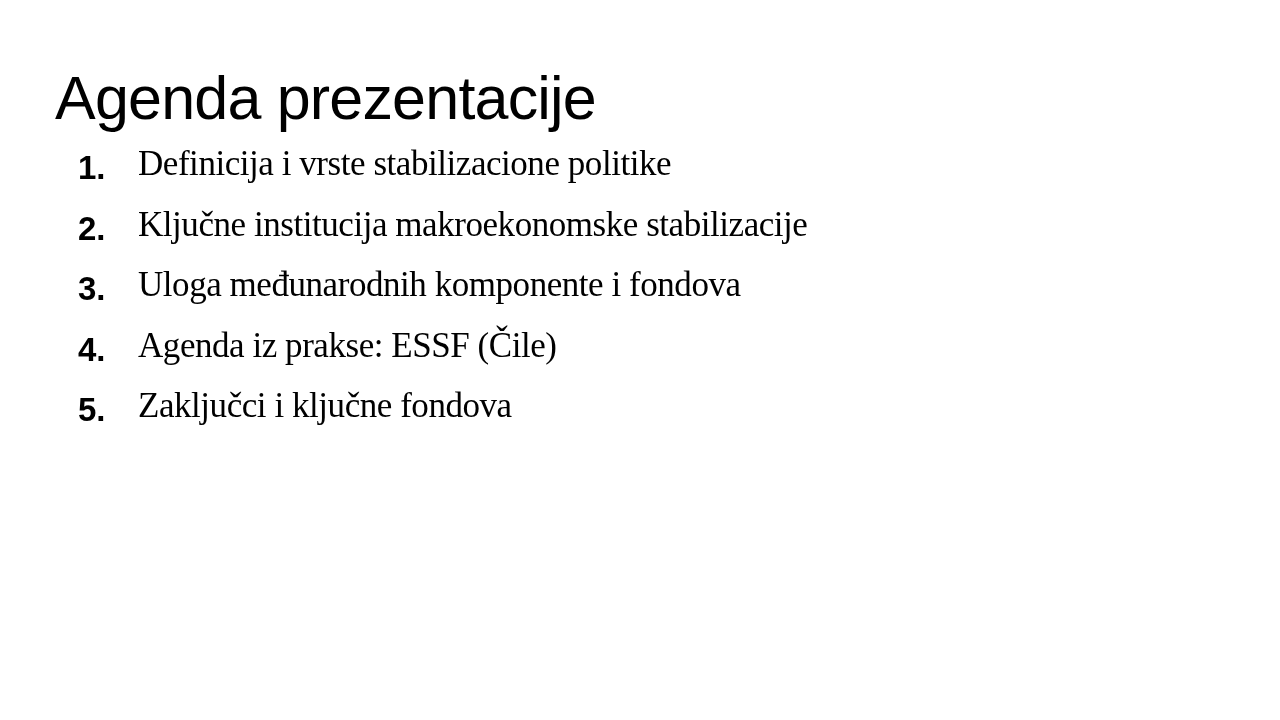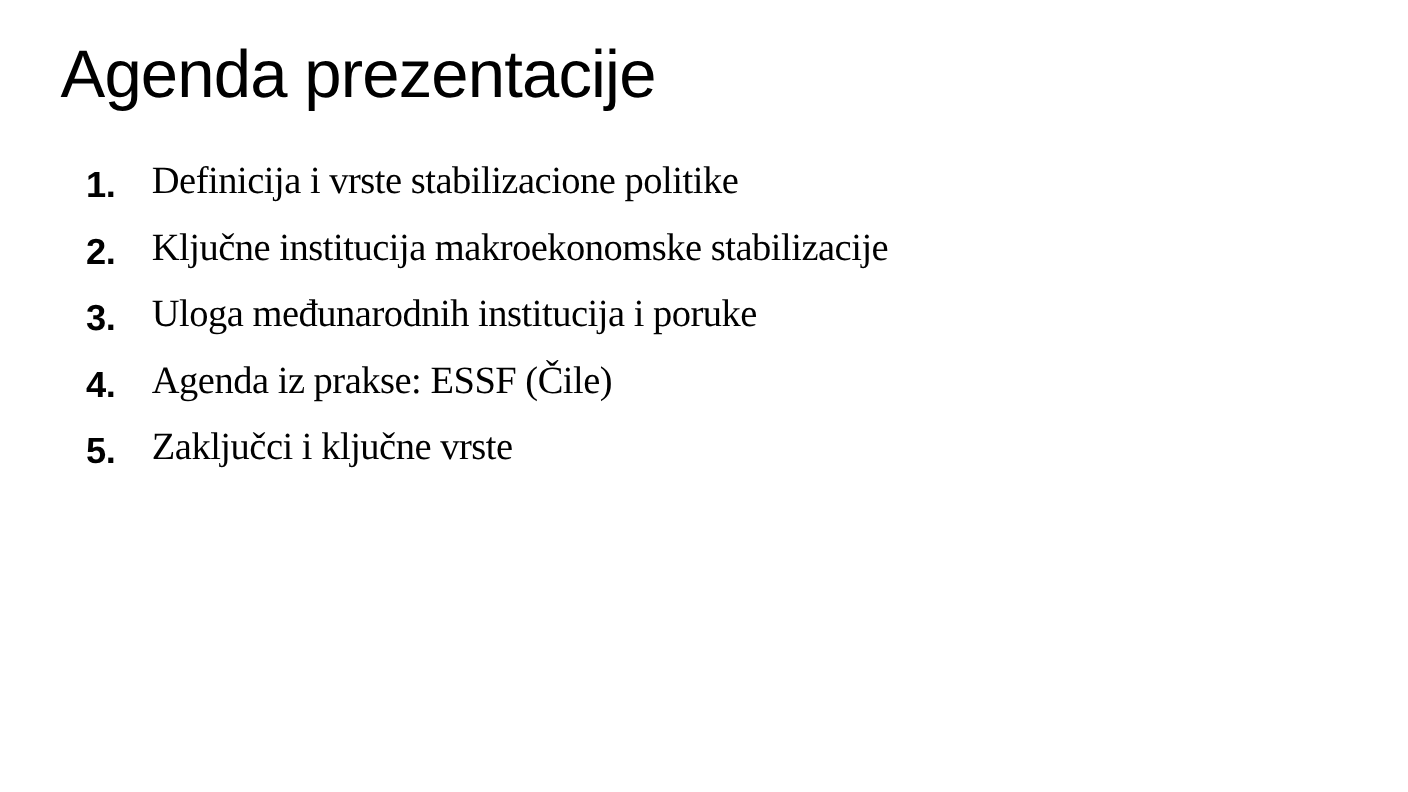--- a/index.html
+++ b/index.html
@@ -26,7 +26,7 @@
   .slide-title {
     position: absolute;
     left: 55px;
-    top: 37px;
+    top: 68px;
     width: 1150px;
     margin: 0;
     font-family: "Liberation Sans", "DejaVu Sans", sans-serif;

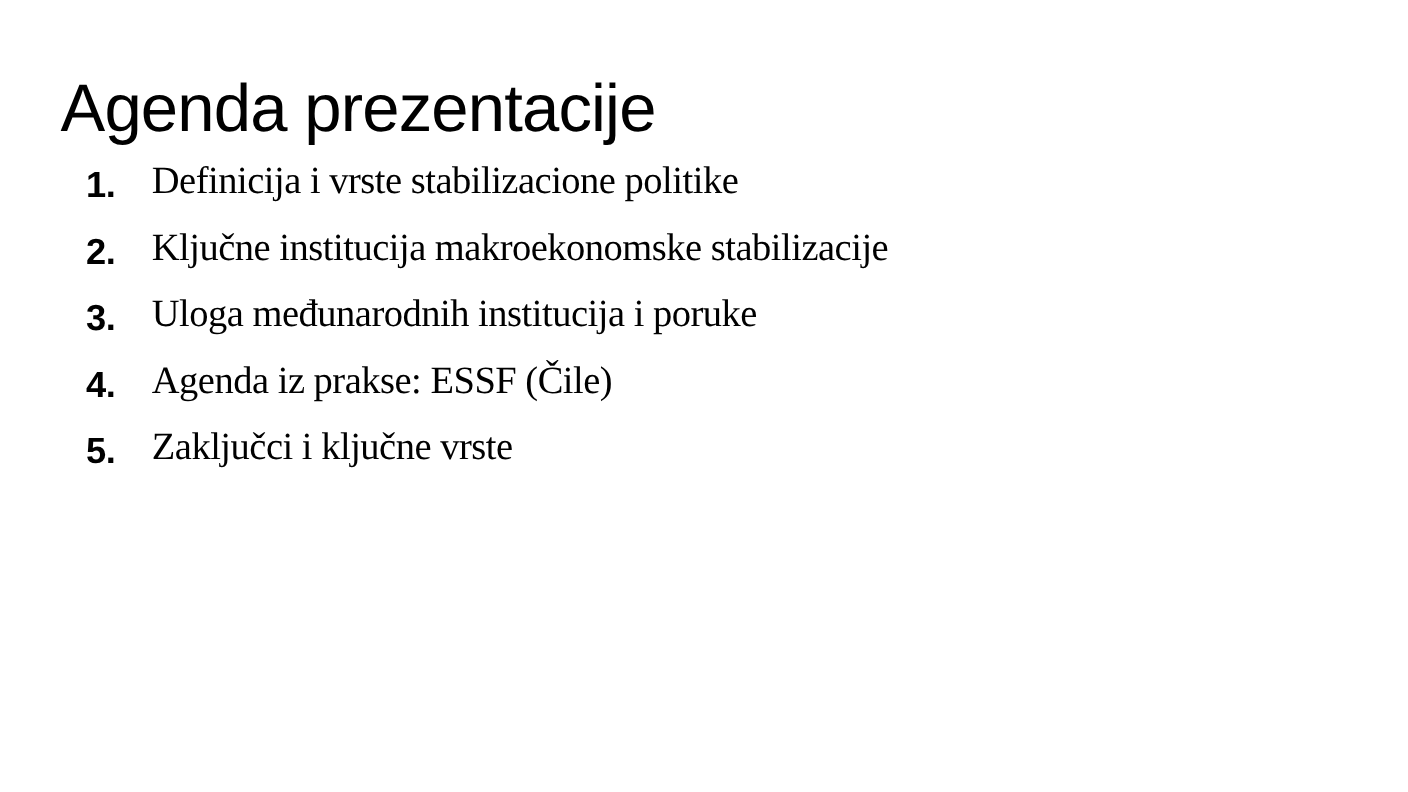--- a/index.html
+++ b/index.html
@@ -101,7 +101,7 @@
 
     <li class="agenda-item">
       <span class="item-marker">3.</span>
-      <span class="item-text">Uloga međunarodnih institucija i poruke</span>
+      <span class="item-text">Uloga međunarodnih komponente i fondova</span>
     </li>
 
     <li class="agenda-item">

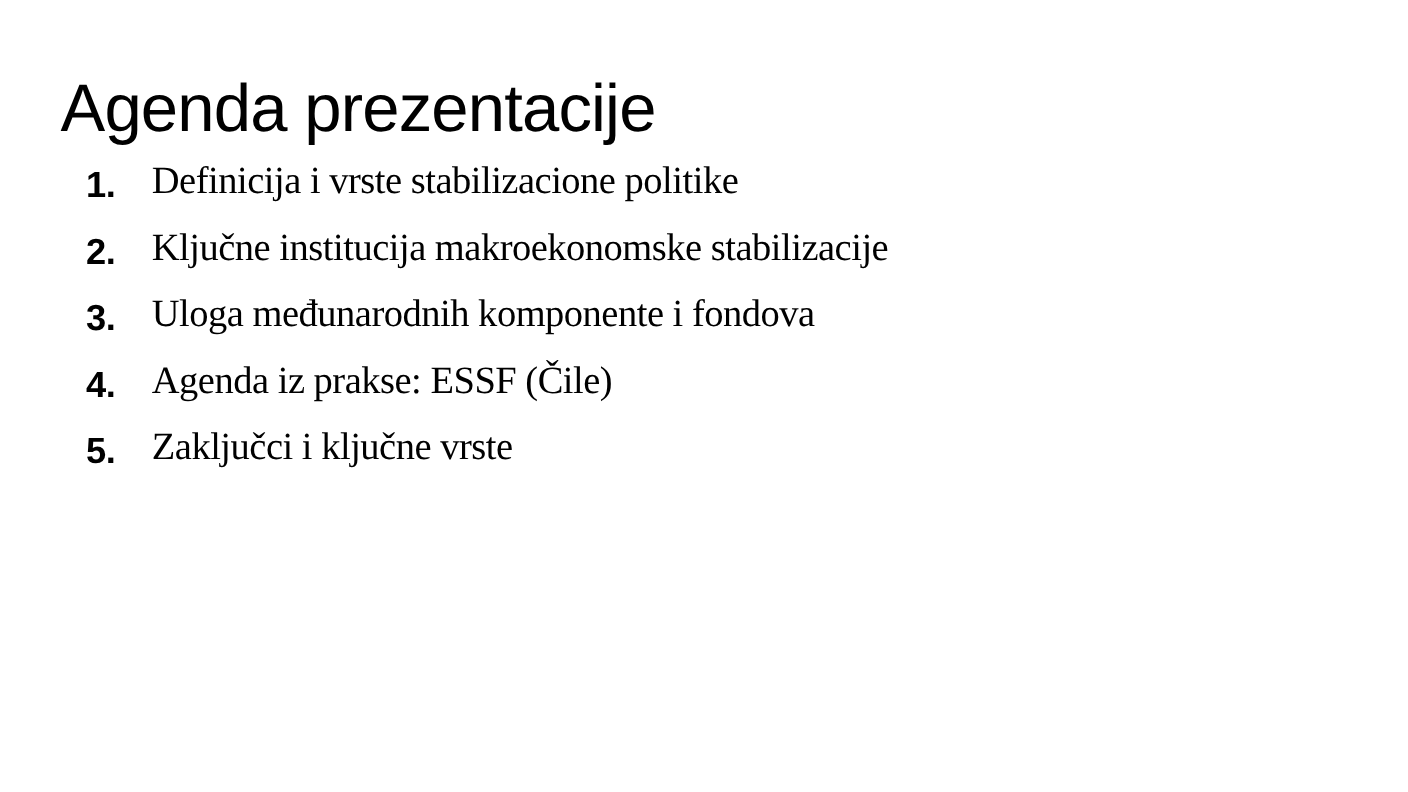--- a/index.html
+++ b/index.html
@@ -111,7 +111,7 @@
 
     <li class="agenda-item">
       <span class="item-marker">5.</span>
-      <span class="item-text">Zaključci i ključne vrste</span>
+      <span class="item-text">Zaključci i ključne fondova</span>
     </li>
 
   </ol>

